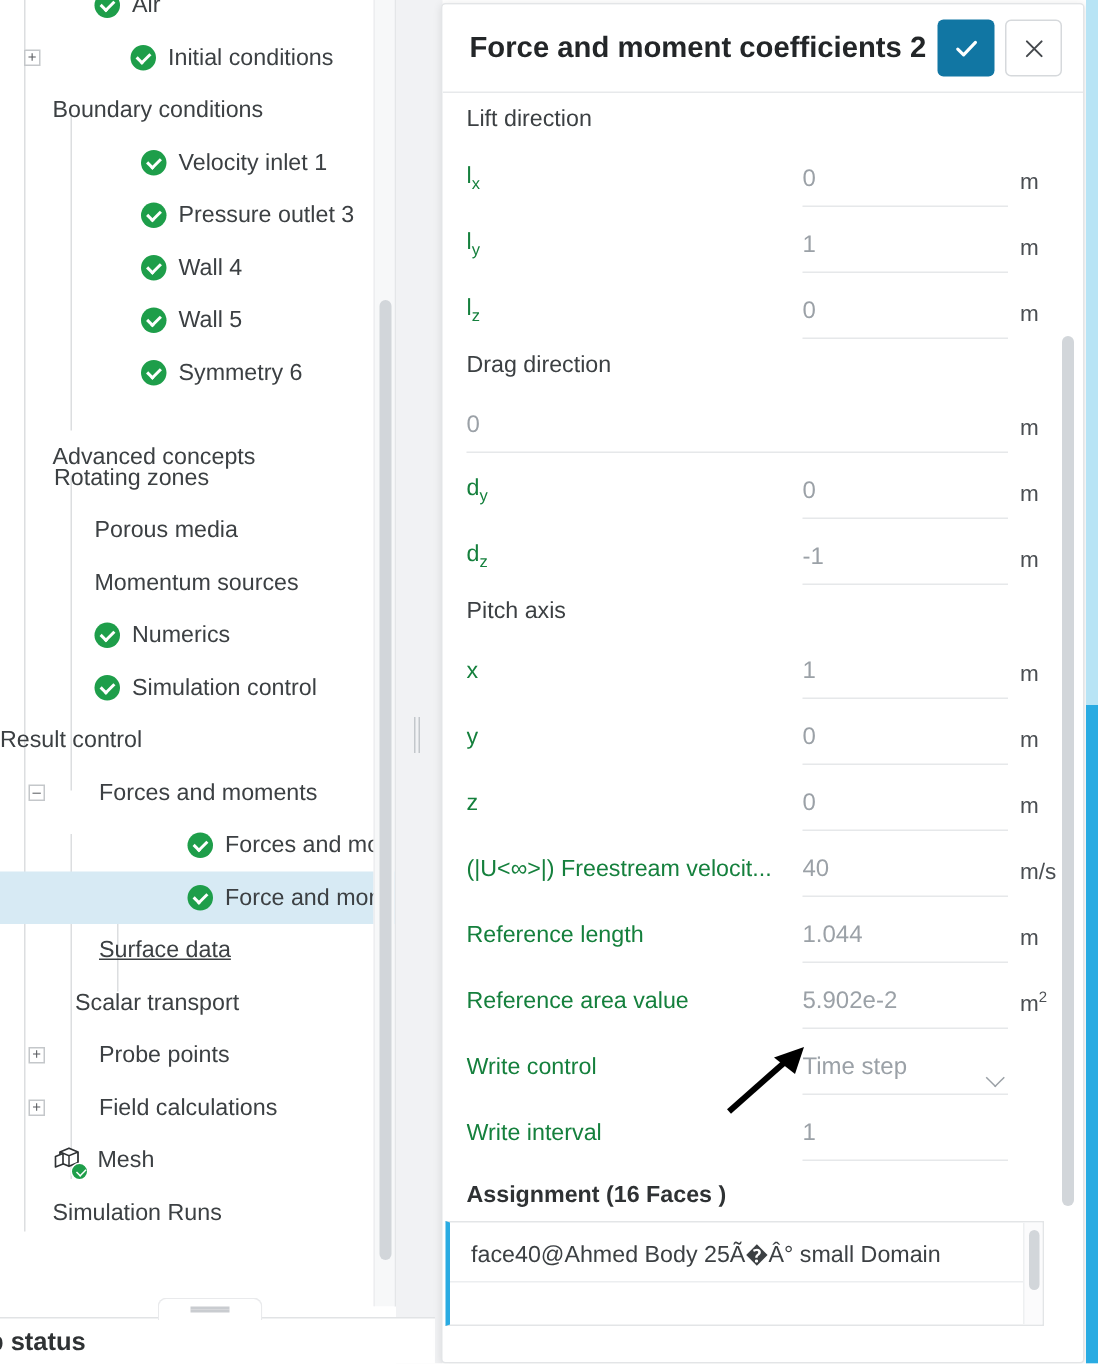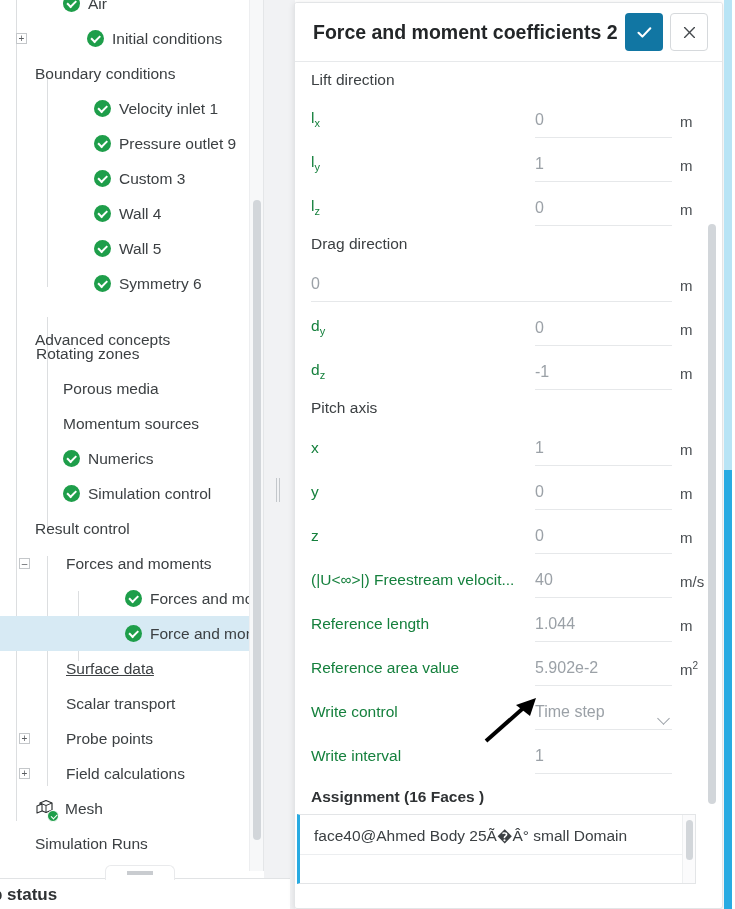--- a/index.html
+++ b/index.html
@@ -295,7 +295,7 @@
           <div class="node">
             <div style="display: flex; align-items: center; margin-left: 94px;">
               <div class="chk"></div>
-              <span class="lbl">Pressure outlet 9</span>
+              <span class="lbl">Pressure outlet 3</span>
             </div>
           </div>
           <div class="node">

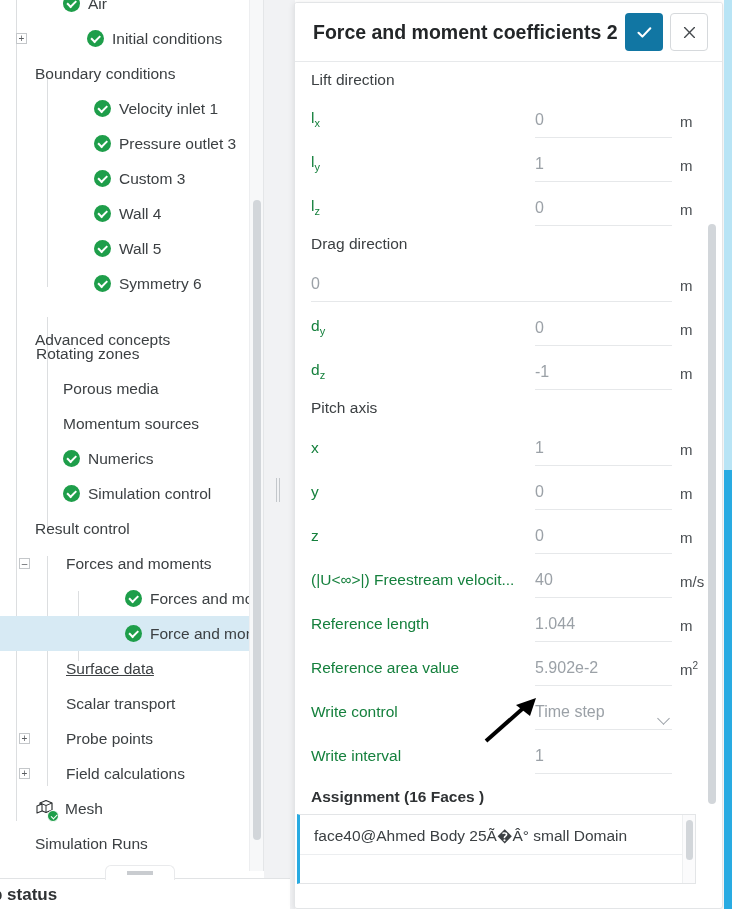--- a/index.html
+++ b/index.html
@@ -296,12 +296,6 @@
             <div style="display: flex; align-items: center; margin-left: 94px;">
               <div class="chk"></div>
               <span class="lbl">Pressure outlet 3</span>
-            </div>
-          </div>
-          <div class="node">
-            <div style="display: flex; align-items: center; margin-left: 94px;">
-              <div class="chk"></div>
-              <span class="lbl">Custom 3</span>
             </div>
           </div>
           <div class="node">

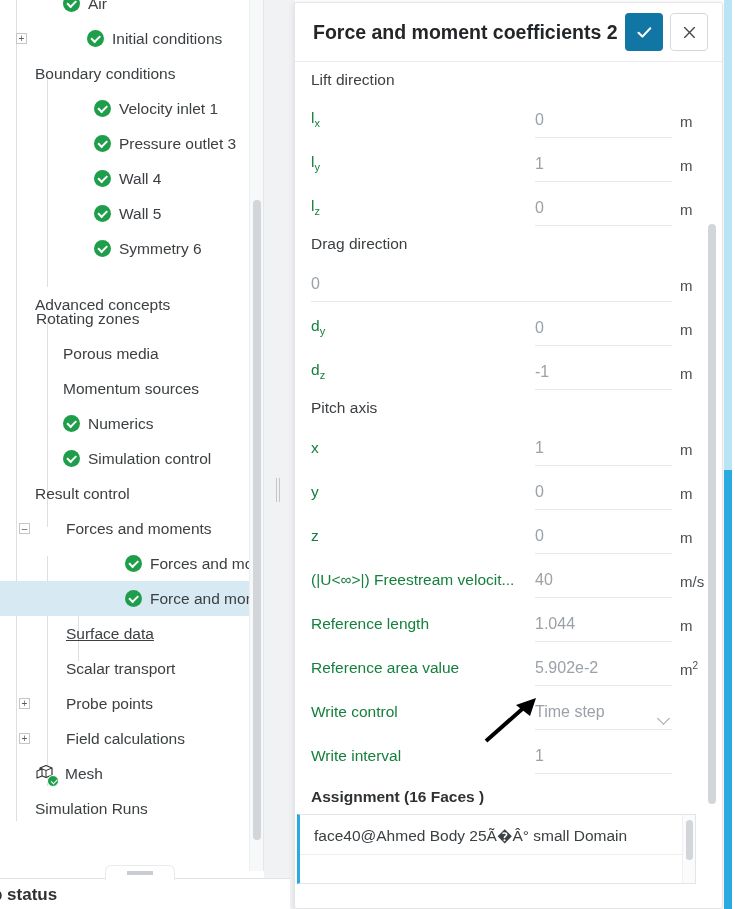--- a/index.html
+++ b/index.html
@@ -349,7 +349,7 @@
             </div>
           </div>
           <div class="node">
-            <div style="display: flex; align-items: center; margin-left: 35px;">
+            <div style="display: flex; align-items: center; ">
               <span class="lbl" style="margin-left: 0px;">Result control</span>
             </div>
           </div>

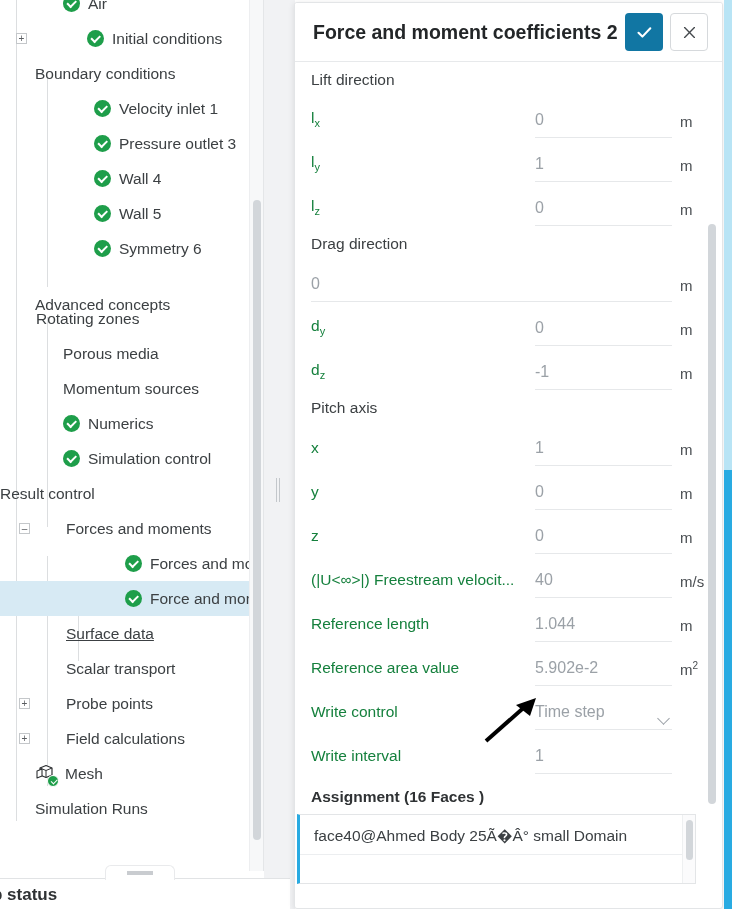--- a/index.html
+++ b/index.html
@@ -377,7 +377,7 @@
             </div>
           </div>
           <div class="node">
-            <div style="display: flex; align-items: center; margin-left: 66px;">
+            <div style="display: flex; align-items: center; margin-left: 50px;">
               <span class="lbl" style="margin-left: 0px;">Scalar transport</span>
             </div>
           </div>

